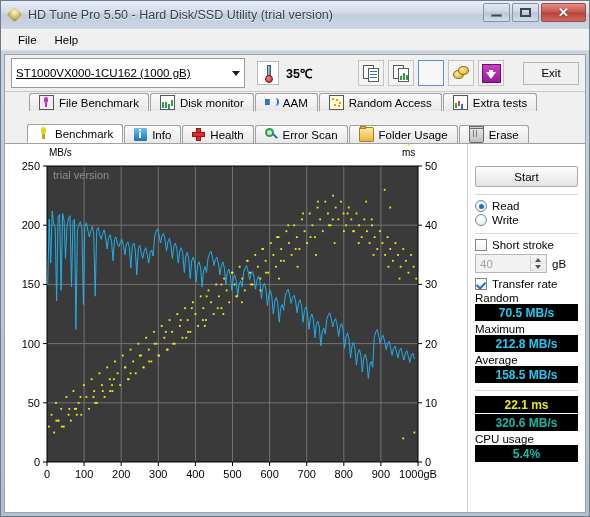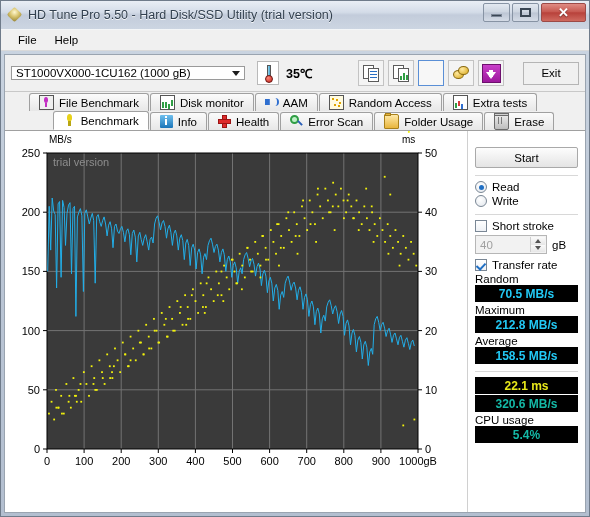--- a/index.html
+++ b/index.html
@@ -108,12 +108,13 @@
     border-bottom: 1px solid #c8c8c8;
   }
   .drive-select {
-    width: 234px; height: 14px;
+    width: 234px; height: 30px;
     border: 1px solid #9a9a9a;
     background: #fff;
     display: flex; align-items: center;
     padding: 0 4px; box-sizing: border-box;
     position: relative;
+    text-decoration: underline;
   }
   .drive-select .label { font-size: 11.5px; }
   .drive-arrow {

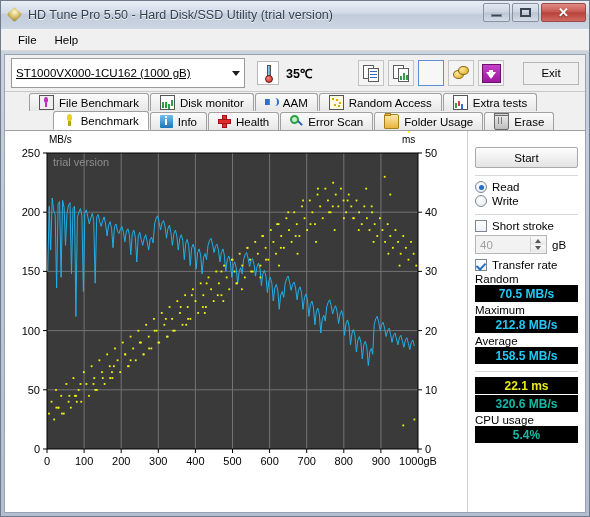--- a/index.html
+++ b/index.html
@@ -209,7 +209,7 @@
   .tabs-wrap { flex: none; background: #f0f0f0; padding: 0 4px; }
   .tabrow { display: flex; height: 19px; align-items: flex-end; }
   .tabrow.row1 { padding-left: 20px; }
-  .tabrow.row2 { padding-left: 18px; margin-top: 0px; justify-content: center; }
+  .tabrow.row2 { padding-left: 18px; margin-top: 13px; }
   .tab {
     height: 18px;
     display: flex; align-items: center; gap: 5px;

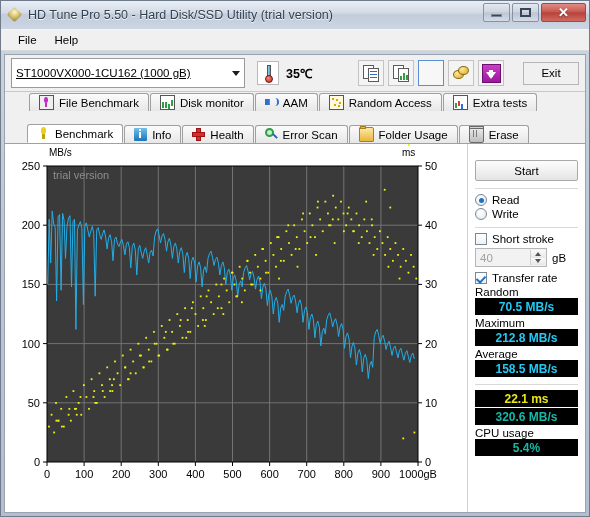--- a/index.html
+++ b/index.html
@@ -274,7 +274,7 @@
   .side-pane {
     width: 118px; flex: none;
     border-left: 1px solid #d0d0d0;
-    padding: 16px 7px 0 7px;
+    padding: 22px 7px 0 7px;
     box-sizing: border-box;
     background: #fff;
   }

